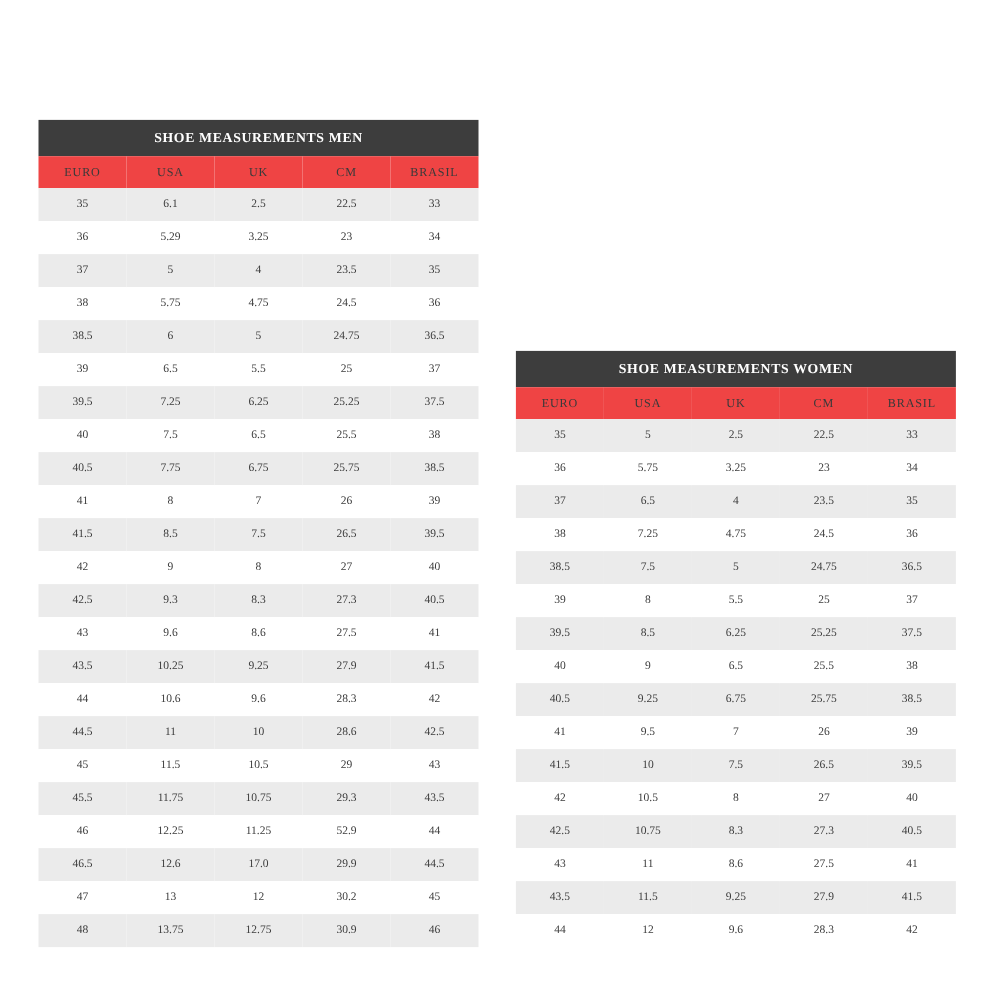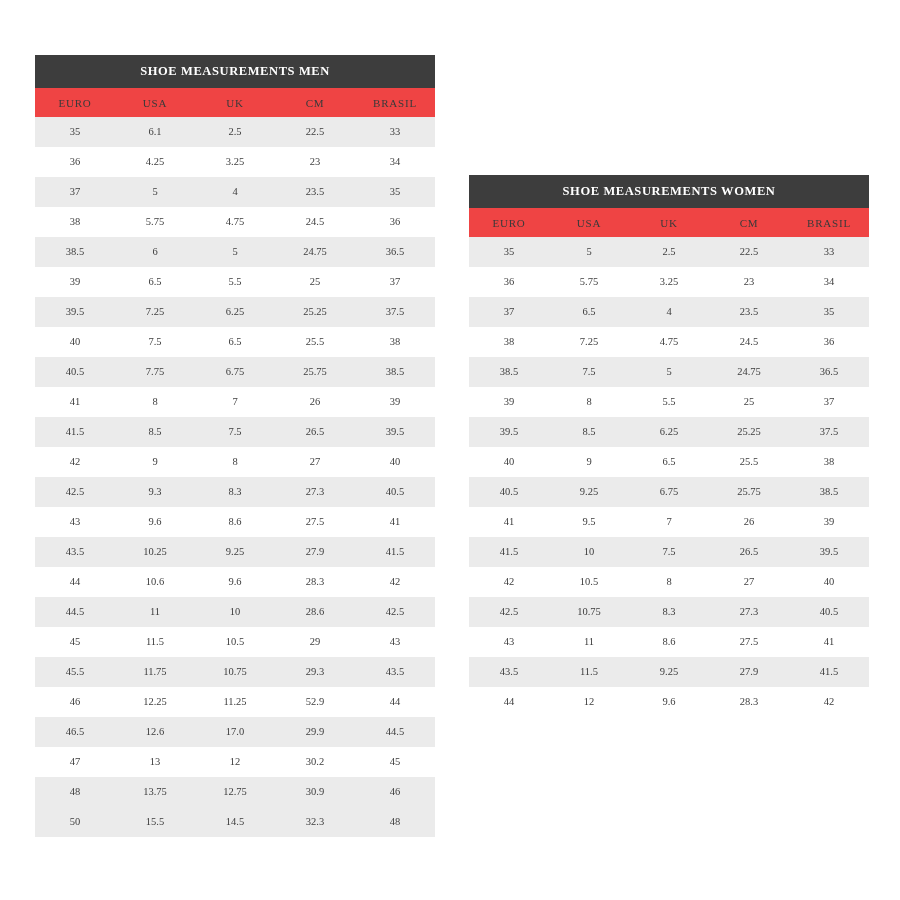--- a/index.html
+++ b/index.html
@@ -22,7 +22,7 @@
     padding: 30px 35px;
     display: flex;
     flex-direction: row;
-    align-items: center;
+    align-items: flex-end;
     gap: 34px;
   }
   .table-wrap {

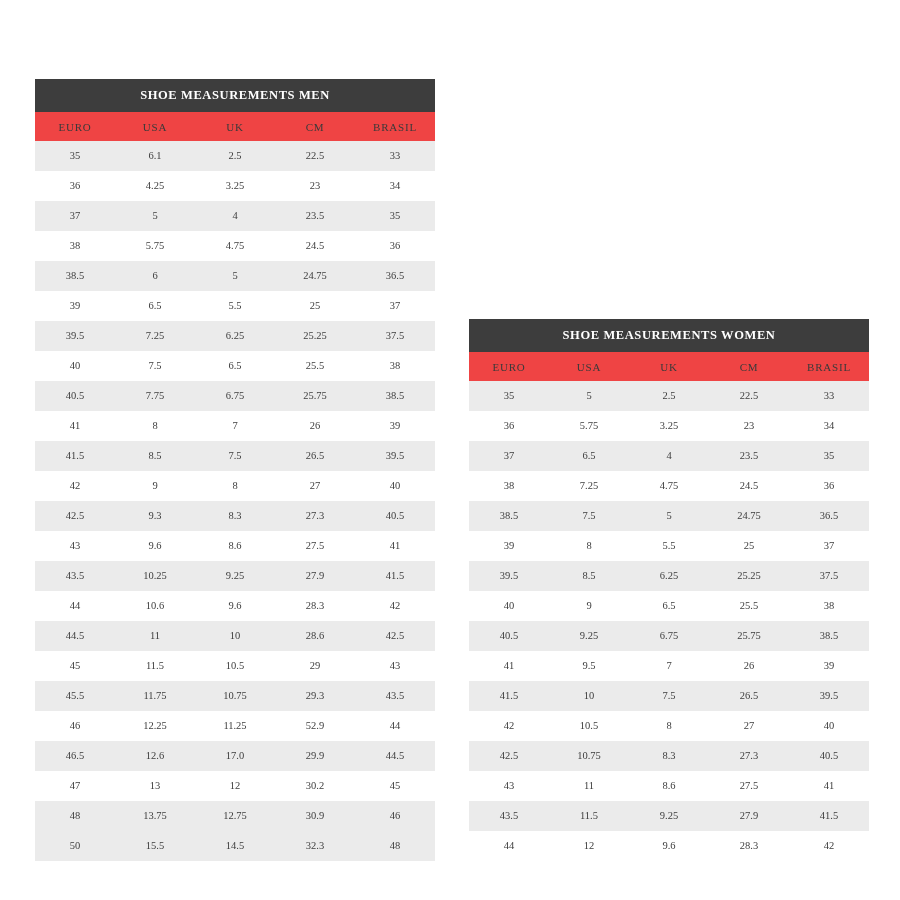--- a/index.html
+++ b/index.html
@@ -98,7 +98,7 @@
           </tr>
           <tr class="plain">
             <td>36</td>
-            <td>4.25</td>
+            <td>5.29</td>
             <td>3.25</td>
             <td>23</td>
             <td>34</td>

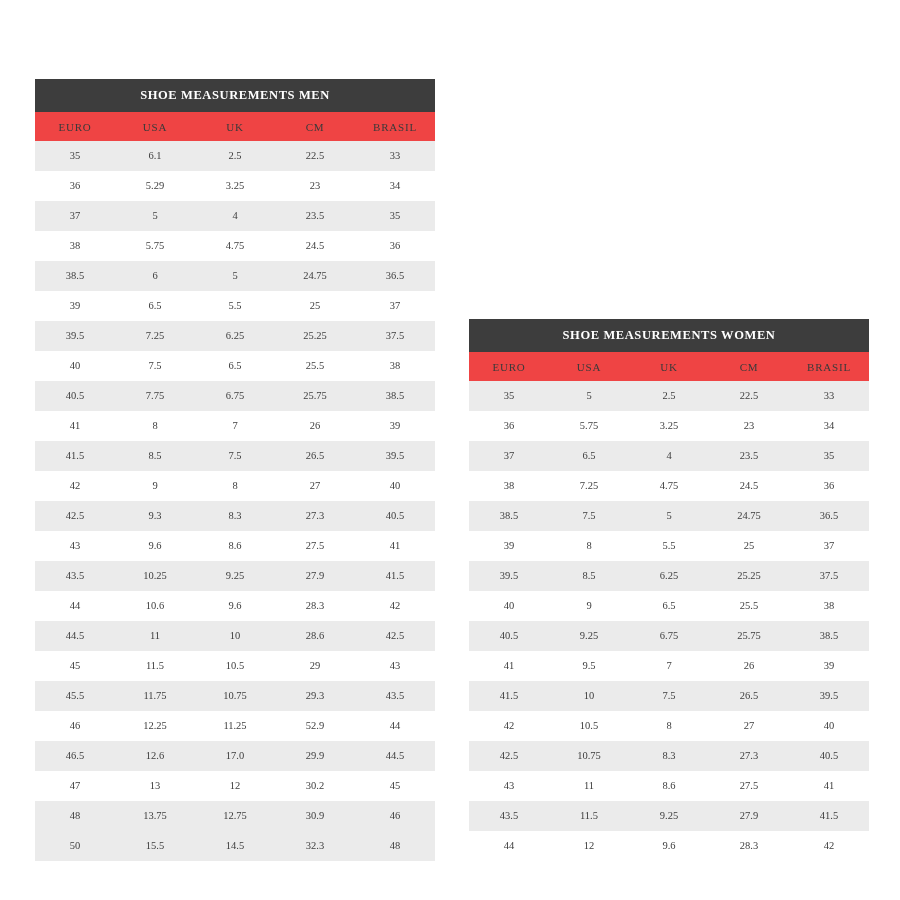--- a/index.html
+++ b/index.html
@@ -250,13 +250,6 @@
             <td>30.9</td>
             <td>46</td>
           </tr>
-          <tr class="shaded">
-            <td>50</td>
-            <td>15.5</td>
-            <td>14.5</td>
-            <td class="v-up">32.3</td>
-            <td>48</td>
-          </tr>
         </tbody>
     </table>
   </div>

